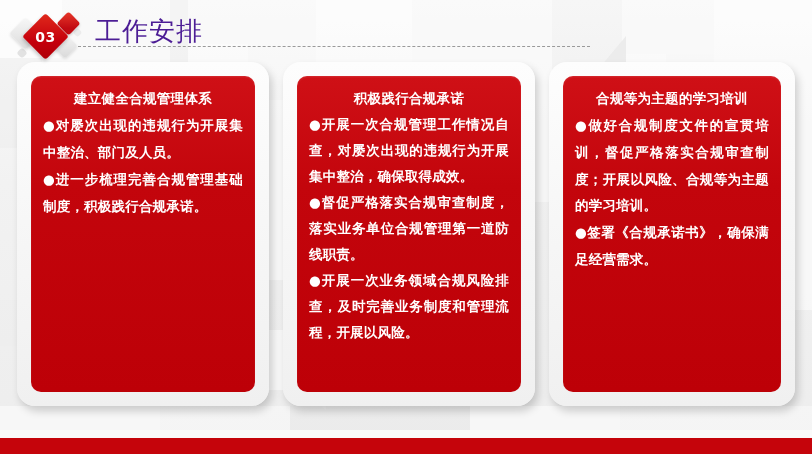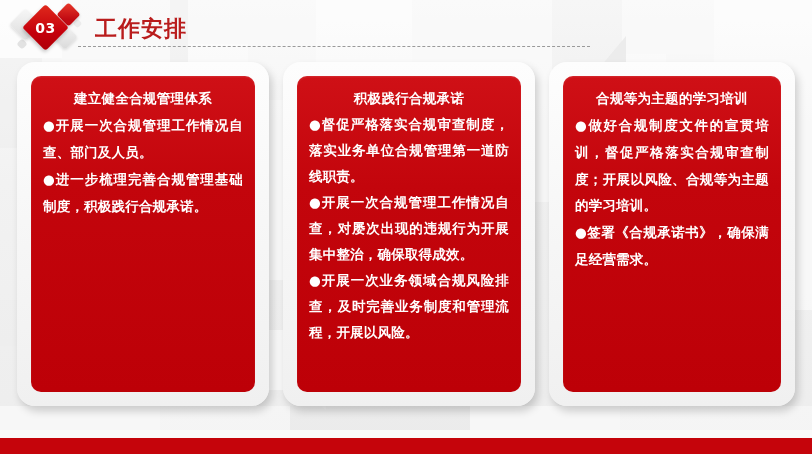--- a/index.html
+++ b/index.html
@@ -52,7 +52,7 @@
   }
   .diamond-cluster {
     position: absolute;
-    left: 12px; top: 0;
+    left: 12px; top: 9px;
     width: 76px; height: 54px;
   }
   .dia {

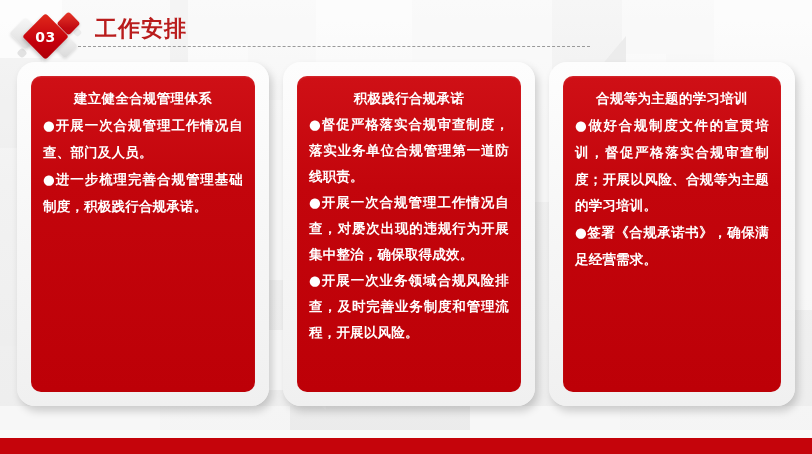--- a/index.html
+++ b/index.html
@@ -118,9 +118,9 @@
   .header-title {
     position: absolute;
     left: 95px; top: 14px;
-    font-size: 22px;
-    font-weight: bold;
-    color: #b91c1c;
+    font-size: 26px;
+    font-weight: normal;
+    color: #4c1d95;
     letter-spacing: 1px;
     white-space: nowrap;
   }

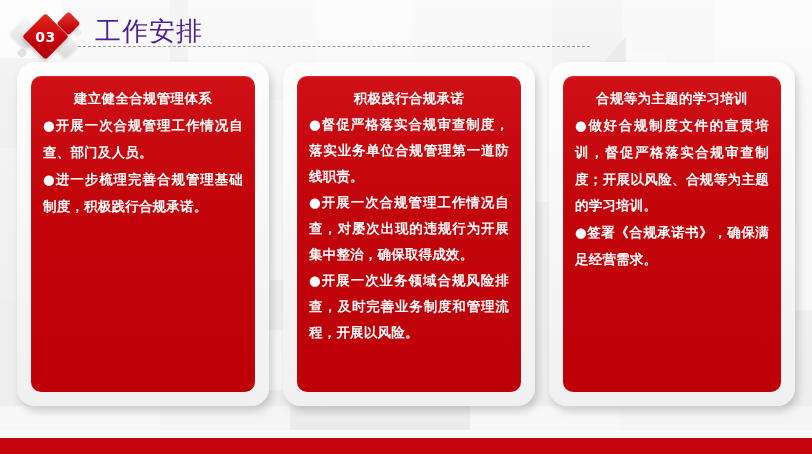--- a/index.html
+++ b/index.html
@@ -272,7 +272,7 @@
       <div class="card-inner">
         <div class="card-title">建立健全合规管理体系</div>
         <div class="card-body">
-          <p class="bullet-line">●开展一次合规管理工作情况自查、部门及人员。</p>
+          <p class="bullet-line">●对屡次出现的违规行为开展集中整治、部门及人员。</p>
           <p class="bullet-line">●进一步梳理完善合规管理基础制度，积极践行合规承诺。</p>
         </div>
       </div>

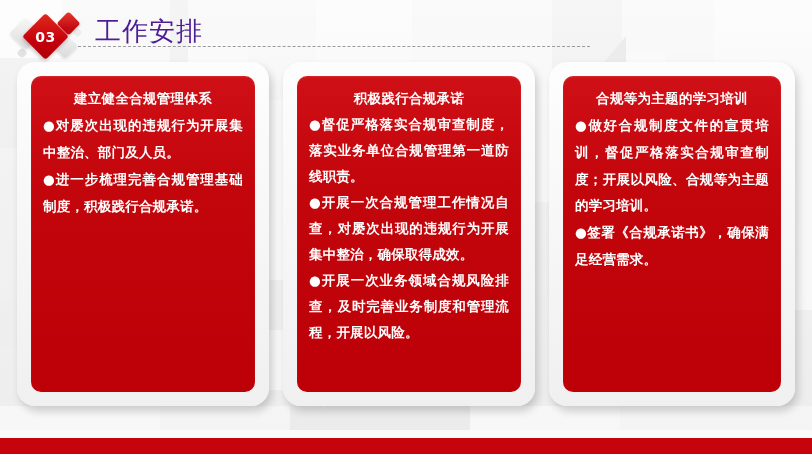--- a/index.html
+++ b/index.html
@@ -282,8 +282,8 @@
       <div class="card-inner">
         <div class="card-title">积极践行合规承诺</div>
         <div class="card-body">
+          <p class="bullet-line">●开展一次合规管理工作情况自查，对屡次出现的违规行为开展集中整治，确保取得成效。</p>
           <p class="bullet-line">●督促严格落实合规审查制度，落实业务单位合规管理第一道防线职责。</p>
-          <p class="bullet-line">●开展一次合规管理工作情况自查，对屡次出现的违规行为开展集中整治，确保取得成效。</p>
           <p class="bullet-line">●开展一次业务领域合规风险排查，及时完善业务制度和管理流程，开展以风险。</p>
         </div>
       </div>

